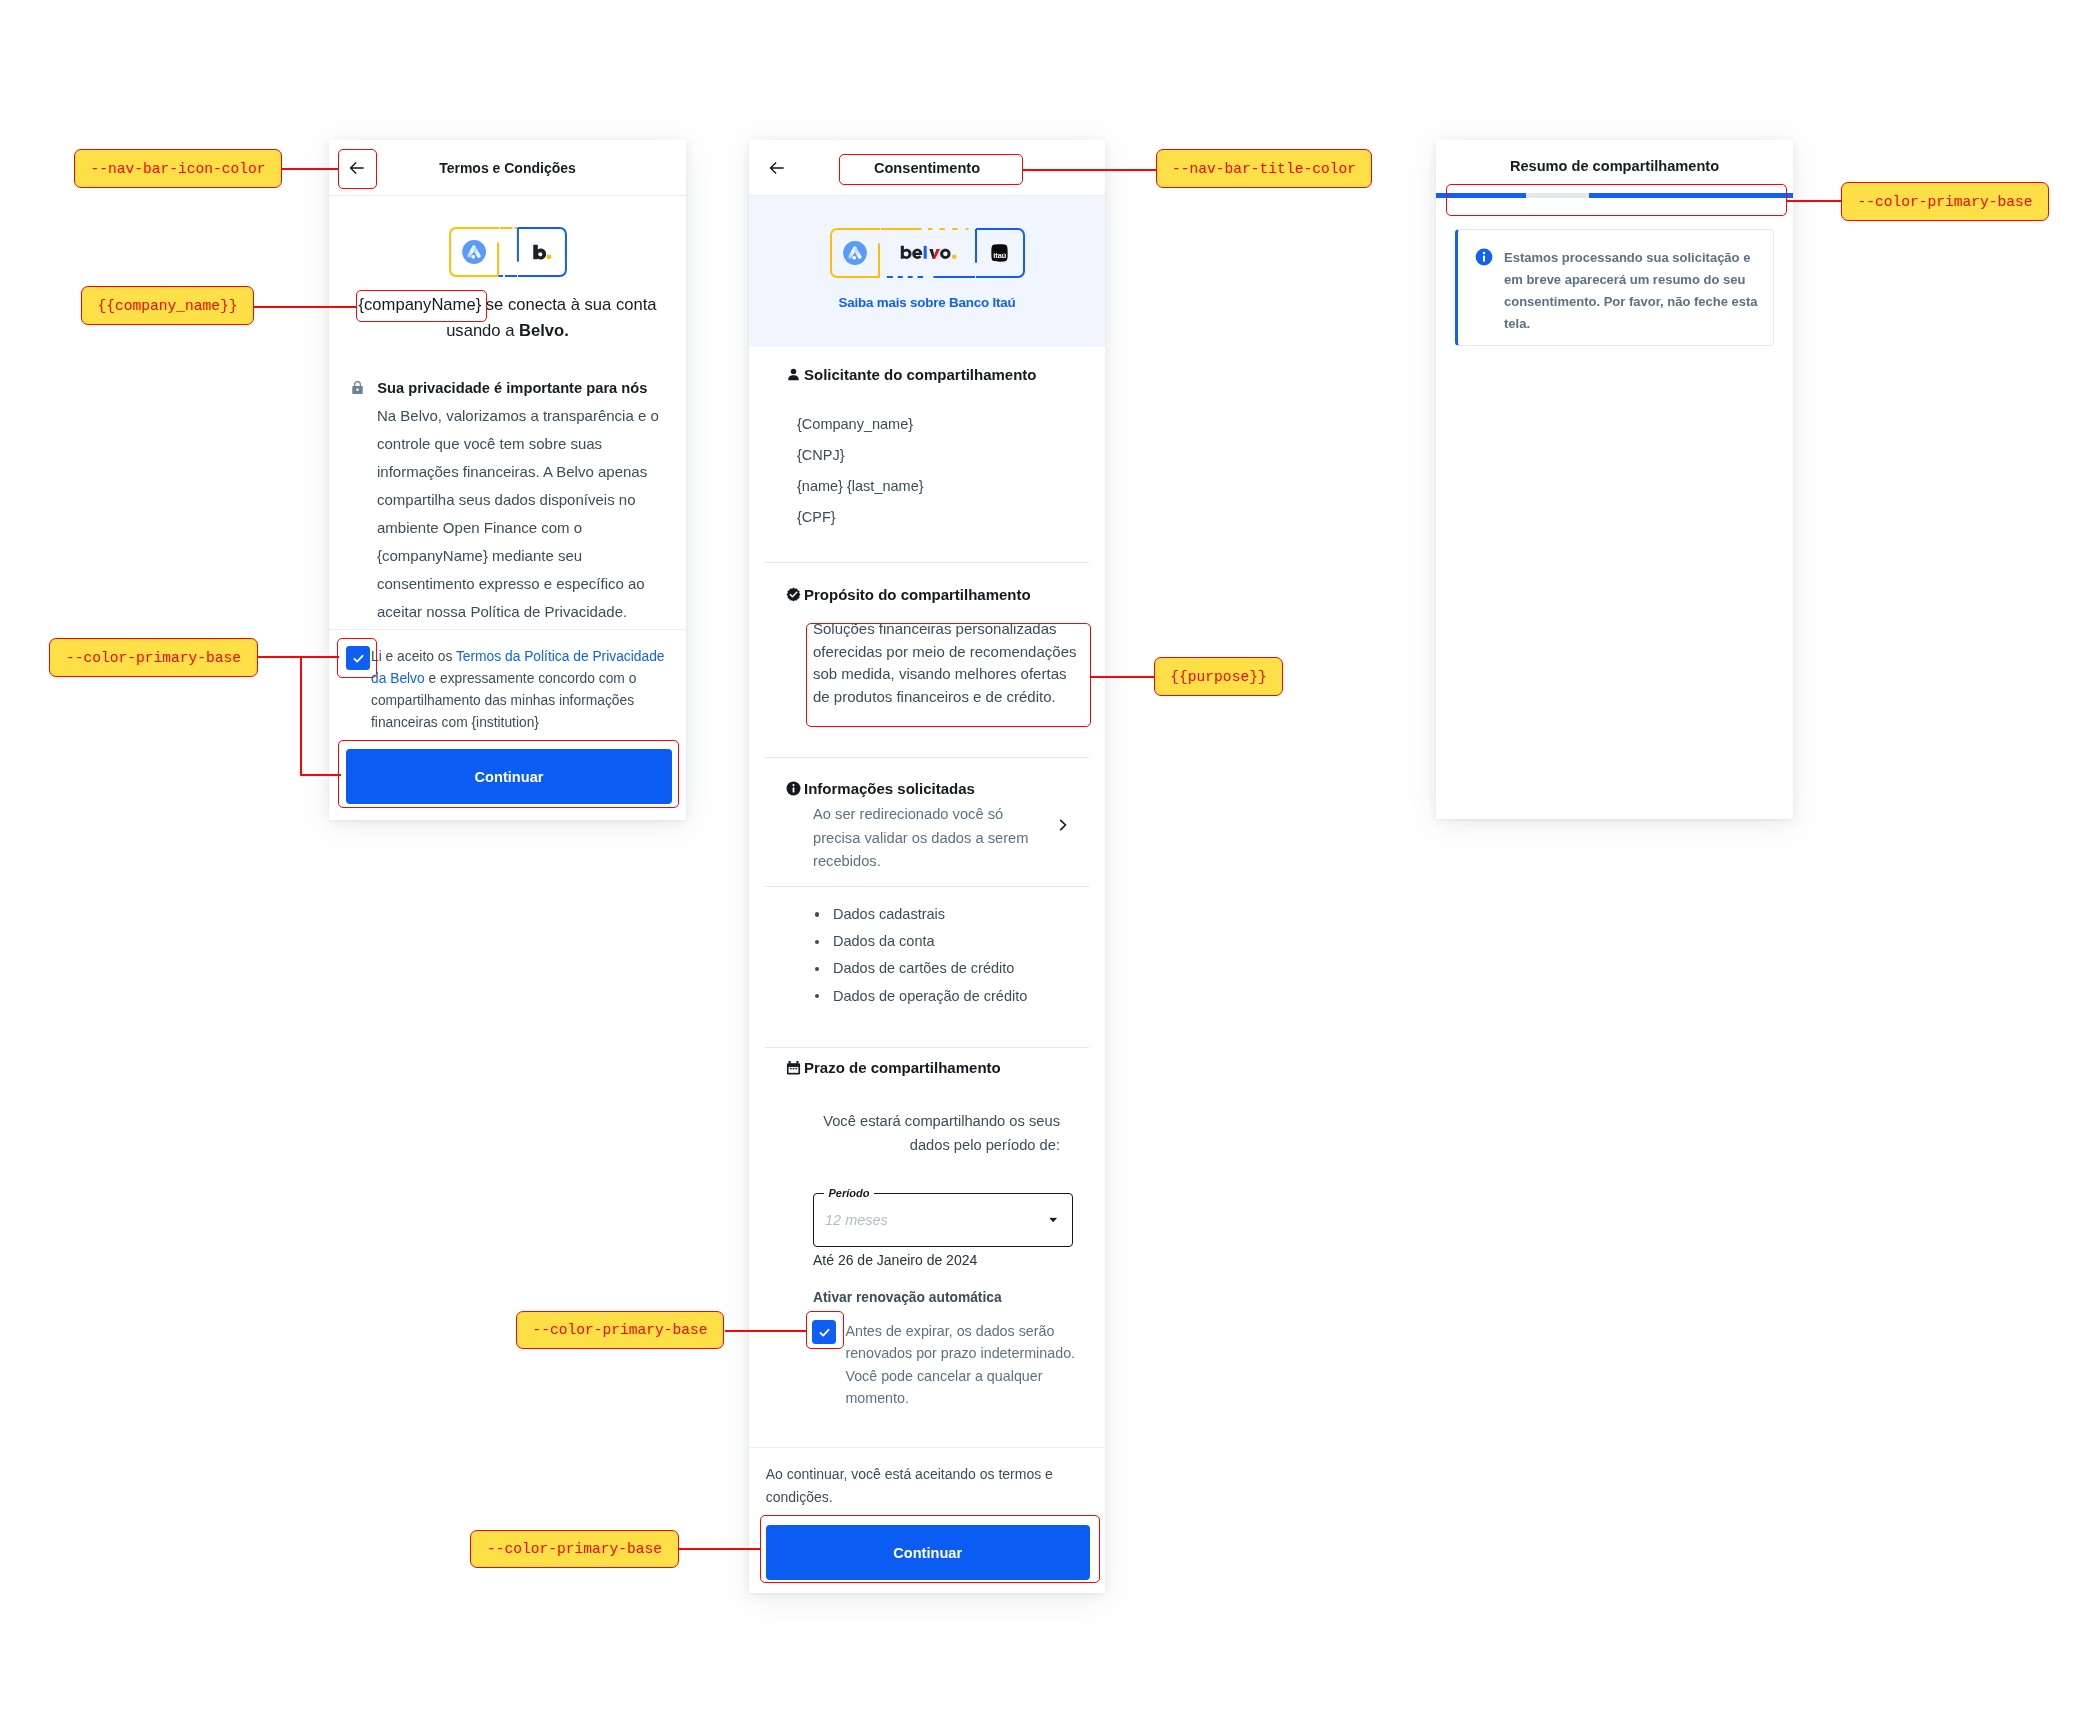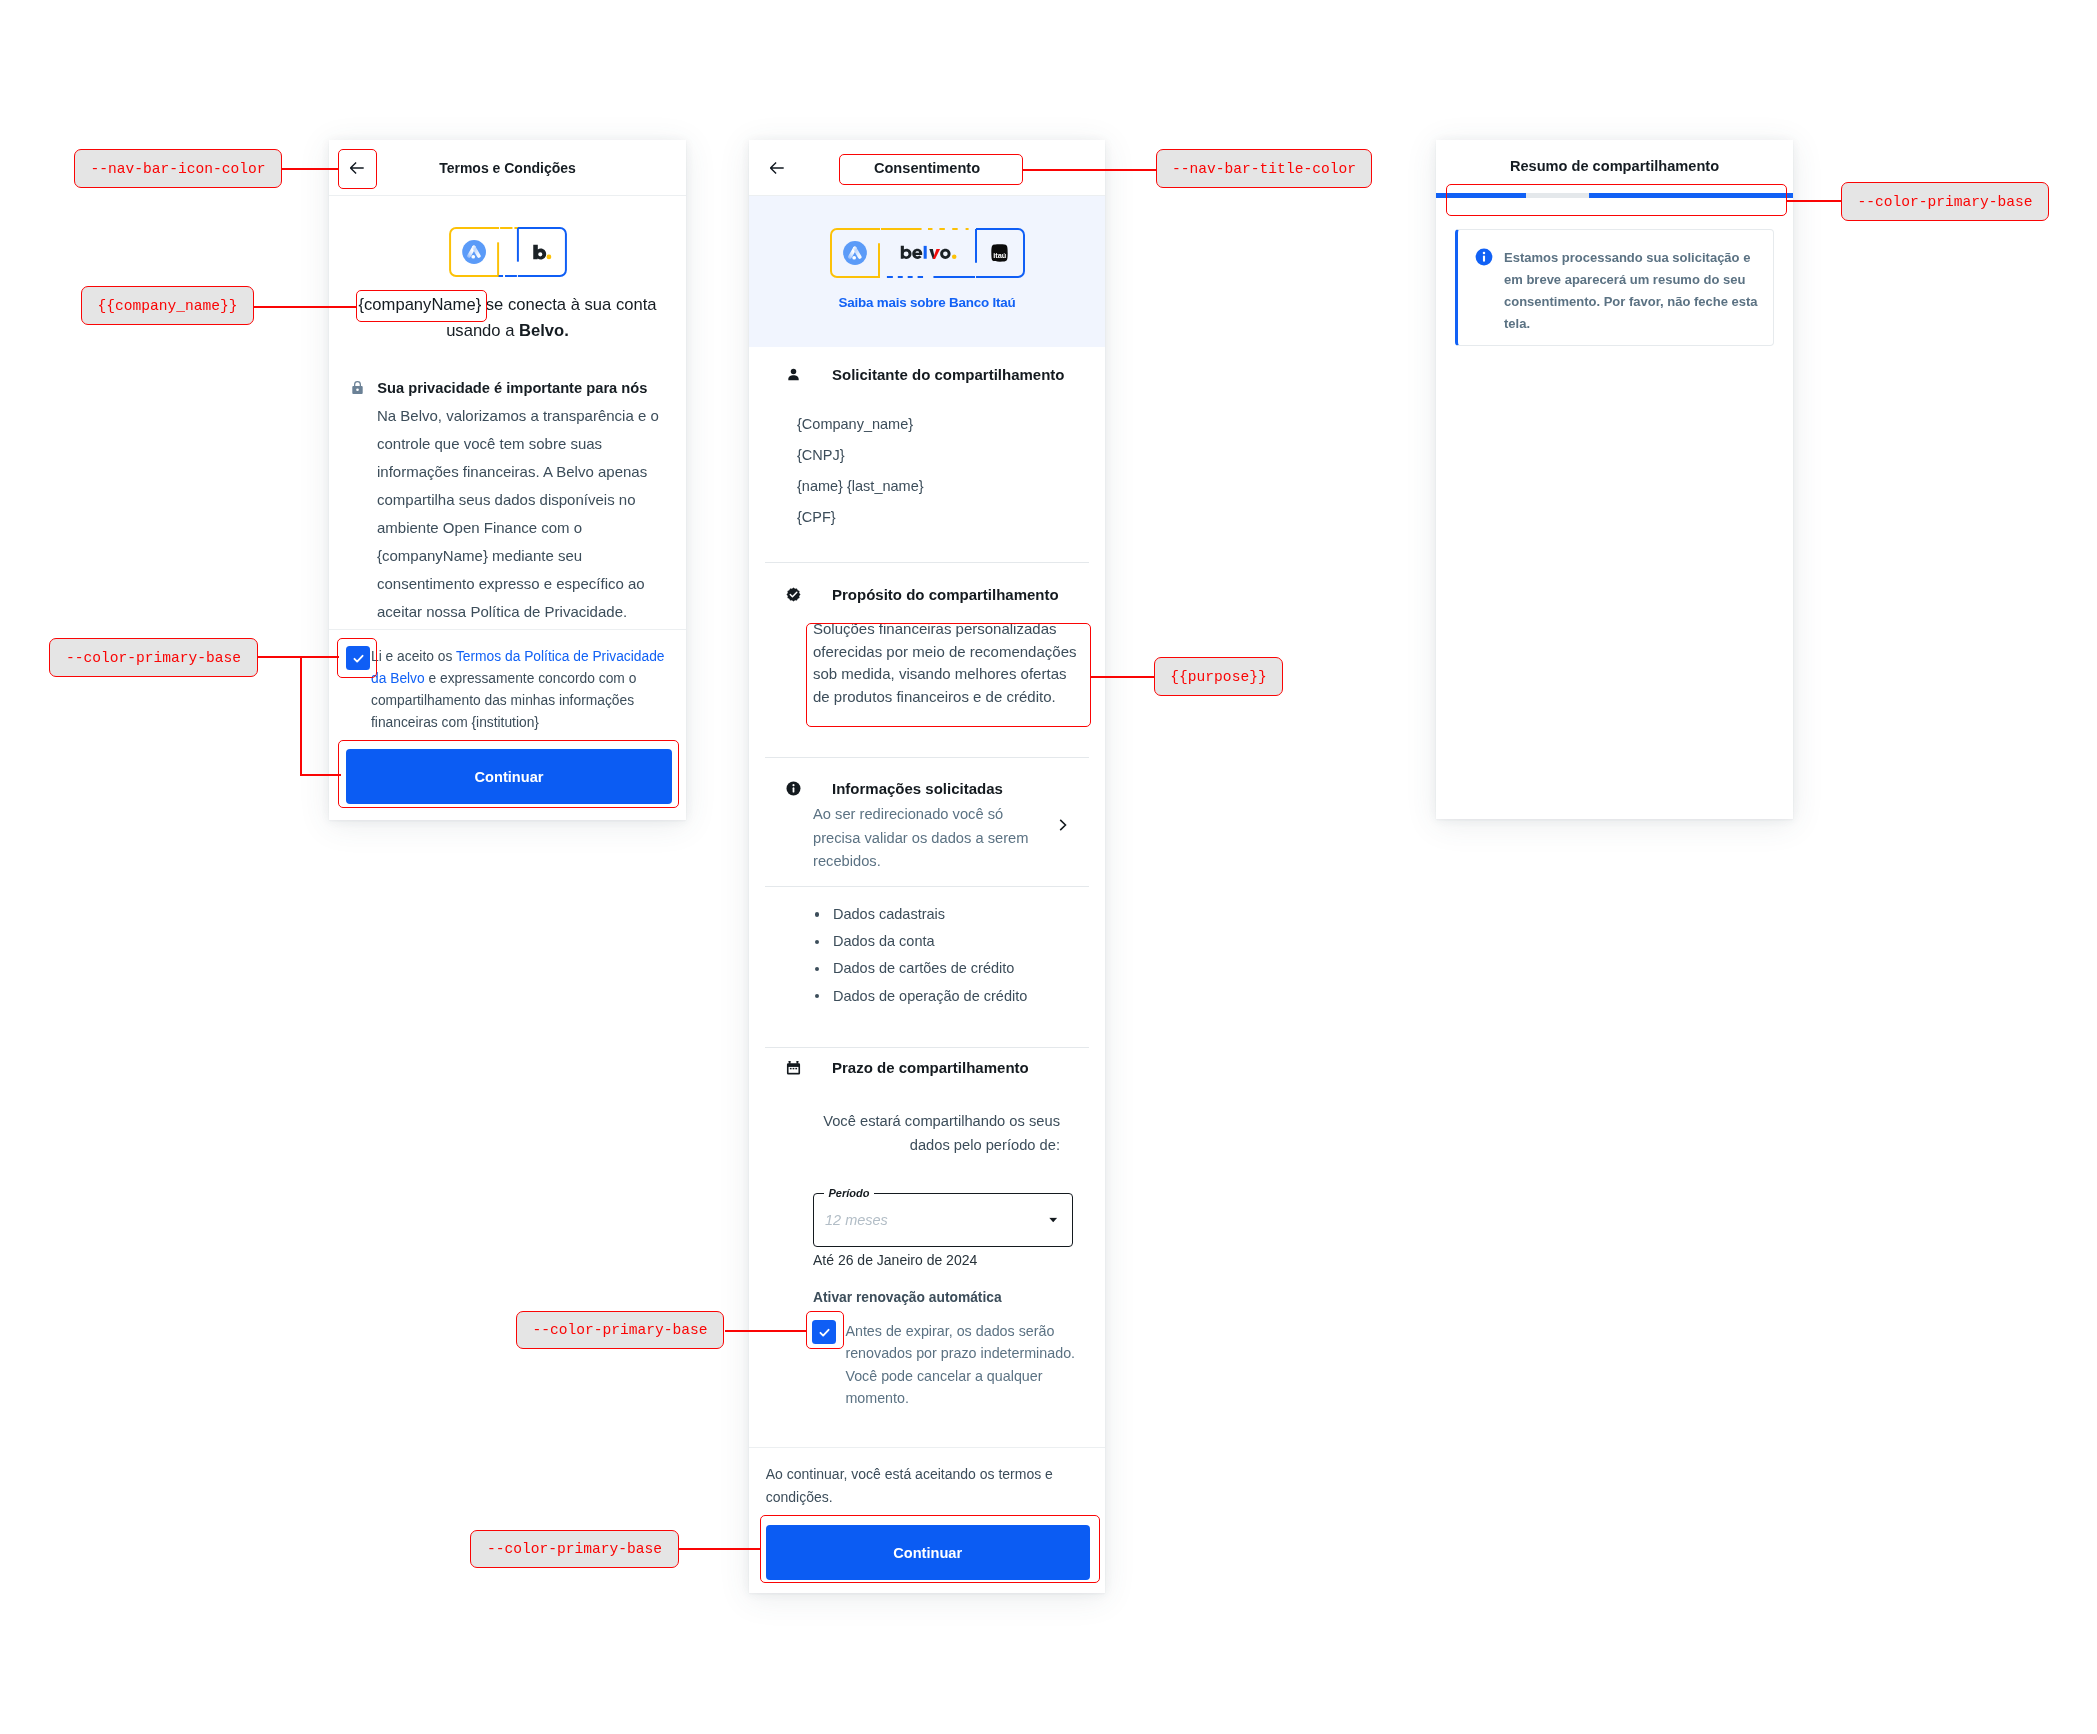--- a/index.html
+++ b/index.html
@@ -11,7 +11,7 @@
   .nav-back{position:absolute;left:21px;top:50%;transform:translateY(-50%);width:14px;height:14px;display:flex;align-items:center;justify-content:center;}
   .nav-title{width:100%;text-align:center;font-weight:700;font-size:14px;color:#151c22;}
   
-  .ann{position:absolute;background:#e5e5e5;border:1.7px solid #fa0505;border-radius:7px;color:#fa0505;
+  .ann{position:absolute;background:#fde047;border:1.7px solid #fa0505;border-radius:7px;color:#fa0505;
        font-family:"Liberation Mono",monospace;font-size:14.6px;display:flex;align-items:center;justify-content:center;
        white-space:nowrap;box-sizing:border-box;z-index:40;}
   .hl{position:absolute;border:1.7px solid #fa0505;border-radius:5px;box-sizing:border-box;pointer-events:none;z-index:35;background:transparent;}

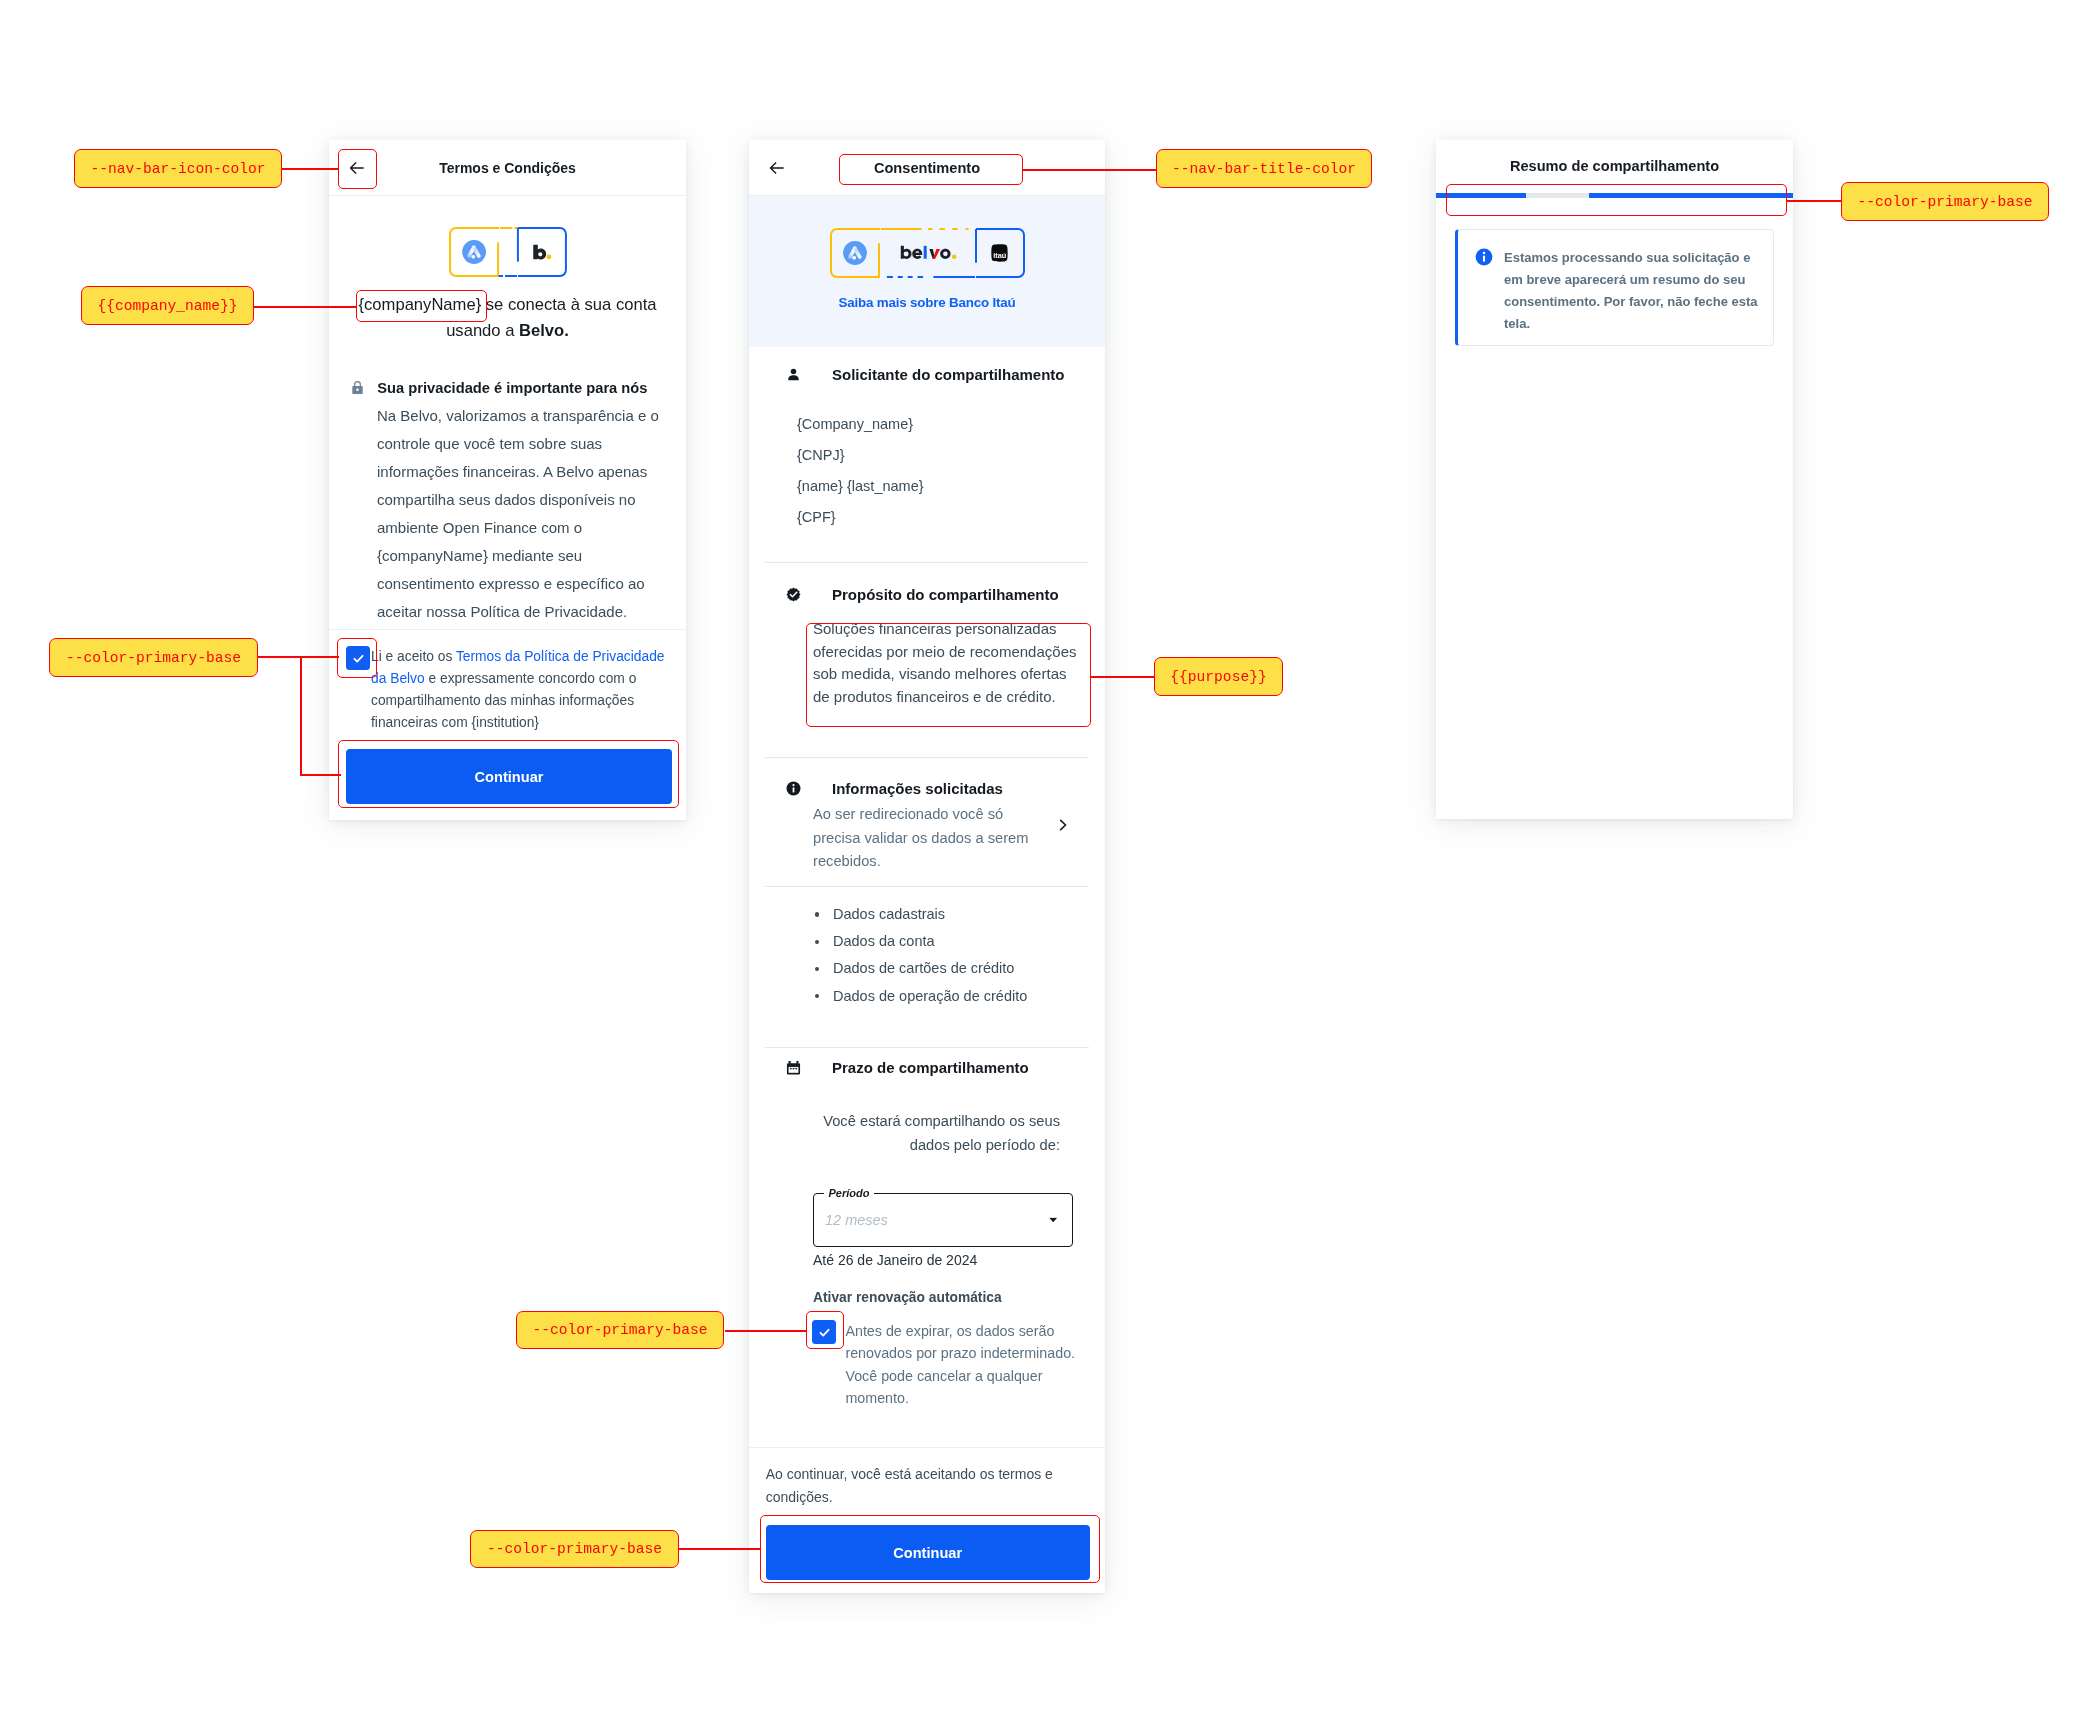--- a/index.html
+++ b/index.html
@@ -36,7 +36,7 @@
   .s2-hero{background:#f1f5fe;padding:32px 0 0;height:151px;box-sizing:border-box;}
   .s2-link{margin-top:17.3px;text-align:center;font-size:13.4px;letter-spacing:-0.2px;font-weight:700;color:#1161f5;}
   .s2-sec{padding:0 16px;position:relative;}
-  .s2-h{display:flex;gap:31px;align-items:flex-start;font-size:15px;line-height:17px;font-weight:700;color:#141a1f;padding-left:21px;}
+  .s2-h{display:flex;gap:3px;align-items:flex-start;font-size:15px;line-height:17px;font-weight:700;color:#141a1f;padding-left:21px;}
   .s2-h svg{margin-top:0.5px;}
   .s2-fields{font-size:14.5px;line-height:31px;color:#3c4d5a;padding-left:48px;}
   .s2-div{height:1px;background:#e4e8eb;}

